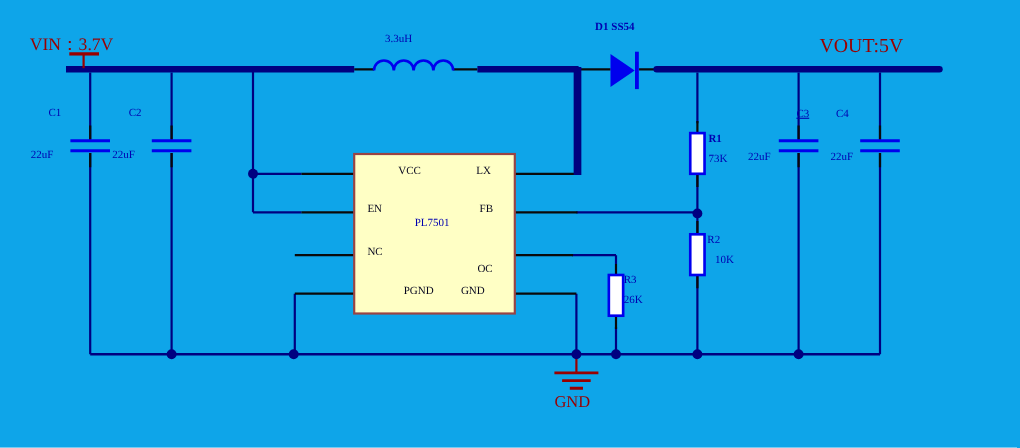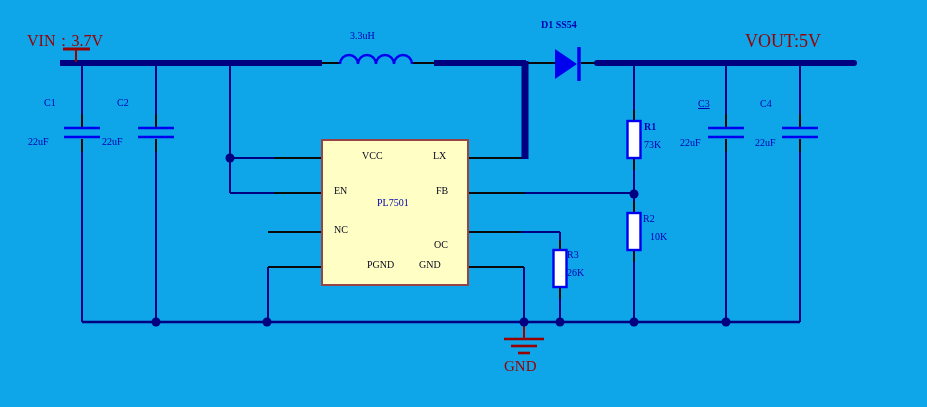--- a/index.html
+++ b/index.html
@@ -154,7 +154,7 @@
   <span class="lbl" style="left:28px;top:136px;">22uF</span>
   <span class="lbl" style="left:117px;top:97px;">C2</span>
   <span class="lbl" style="left:102px;top:136px;">22uF</span>
-  <span class="lbl" style="left:698px;top:98px;text-decoration:underline;">C3</span>
+  <span class="lbl" style="left:724px;top:98px;text-decoration:underline;">C3</span>
   <span class="lbl" style="left:680px;top:137px;">22uF</span>
   <span class="lbl" style="left:760px;top:98px;">C4</span>
   <span class="lbl" style="left:755px;top:137px;">22uF</span>

